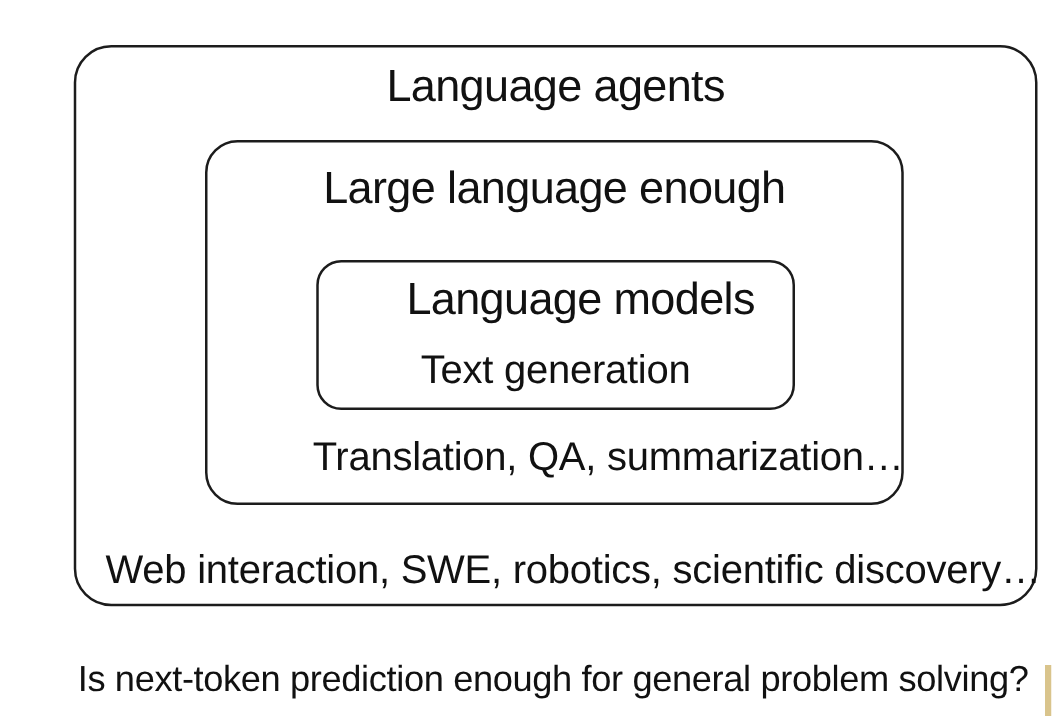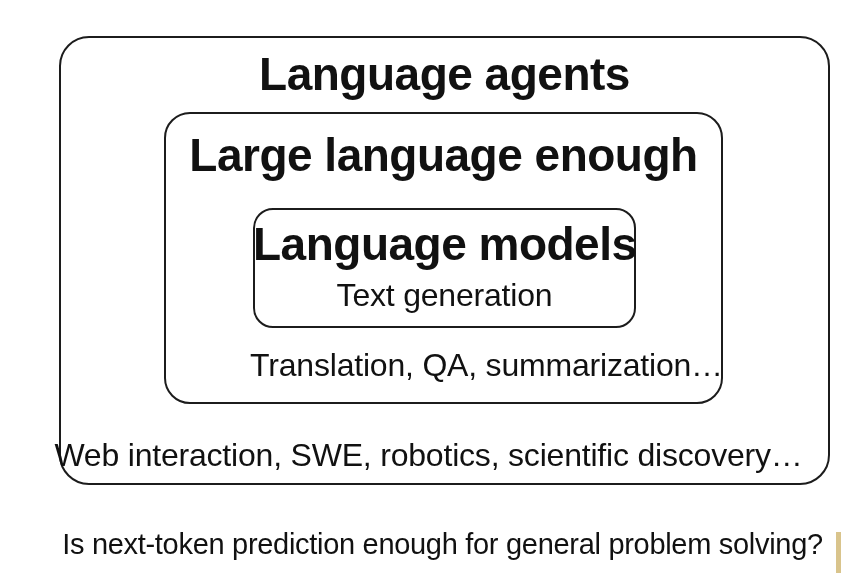--- a/index.html
+++ b/index.html
@@ -44,8 +44,8 @@
     line-height: 1.1;
   }
   .title-lg {
-    font-size: 46px;
-    font-weight: 700;
+    font-size: 36px;
+    font-weight: 400;
     letter-spacing: -0.5px;
   }
   .caption {

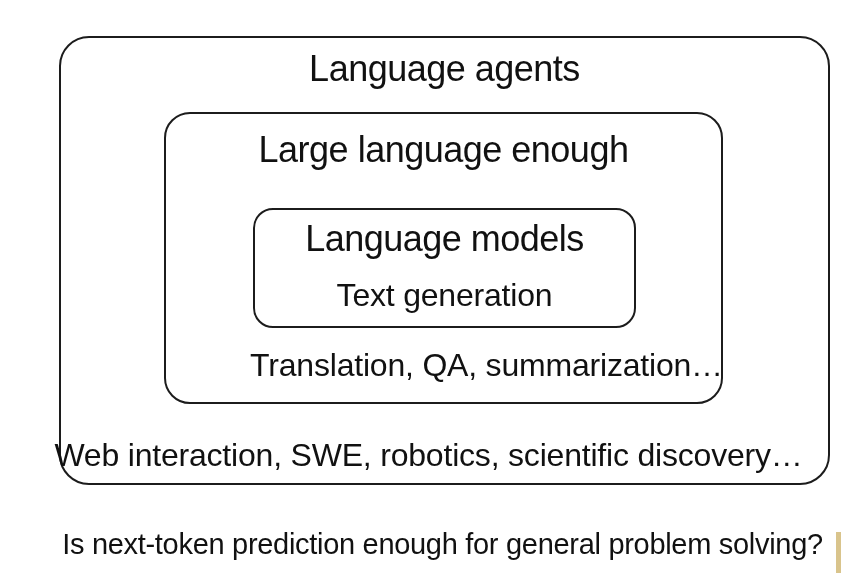--- a/index.html
+++ b/index.html
@@ -55,7 +55,7 @@
   }
   .outer-title   { left: 59px;  width: 771px; top: 49px;  }
   .middle-title  { left: 164px; width: 559px; top: 130px; }
-  .inner-title   { left: 253px; width: 383px; top: 219px; }
+  .inner-title   { left: 253px; width: 383px; top: 219px; padding-left: 20px; }
   .inner-caption { left: 253px; width: 383px; top: 278px; }
   .middle-caption{ left: 164px; width: 645px; top: 348px; }
   .outer-caption { left: 43px;  width: 771px; top: 438px; }

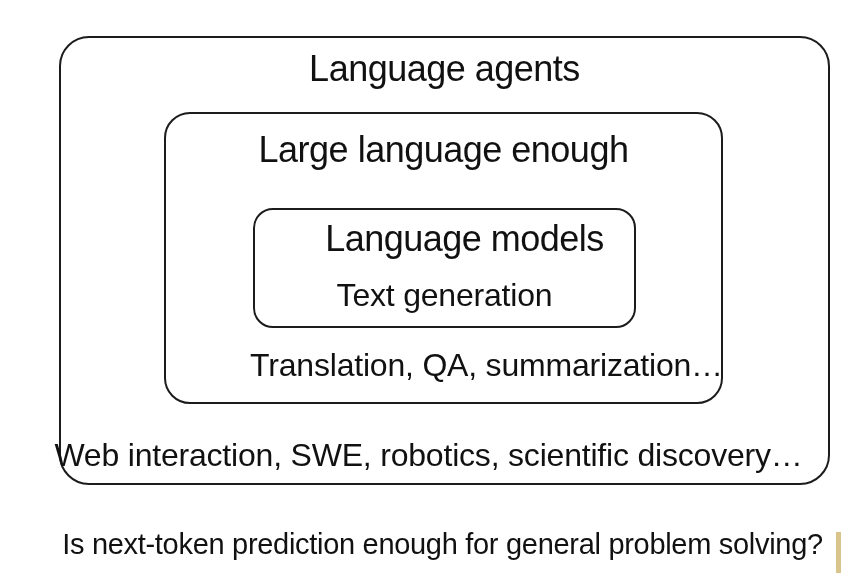--- a/index.html
+++ b/index.html
@@ -58,7 +58,7 @@
   .inner-title   { left: 253px; width: 383px; top: 219px; padding-left: 20px; }
   .inner-caption { left: 253px; width: 383px; top: 278px; }
   .middle-caption{ left: 164px; width: 645px; top: 348px; }
-  .outer-caption { left: 43px;  width: 771px; top: 438px; }
+  .outer-caption { left: 73px;  width: 771px; top: 438px; }
   .question {
     left: 40px; width: 805px; top: 529px;
     font-size: 29px;

